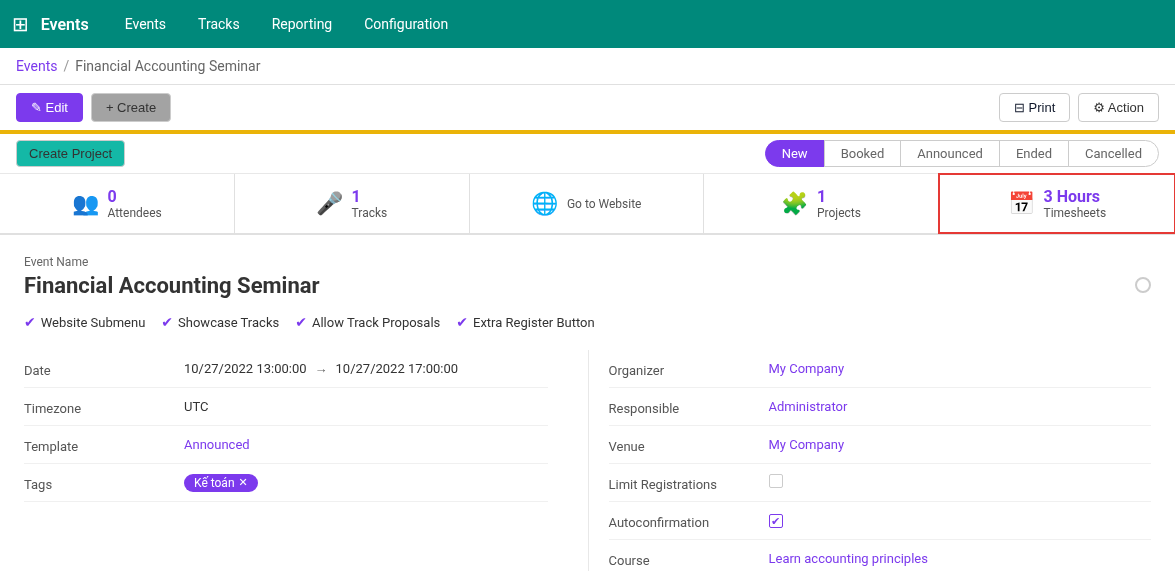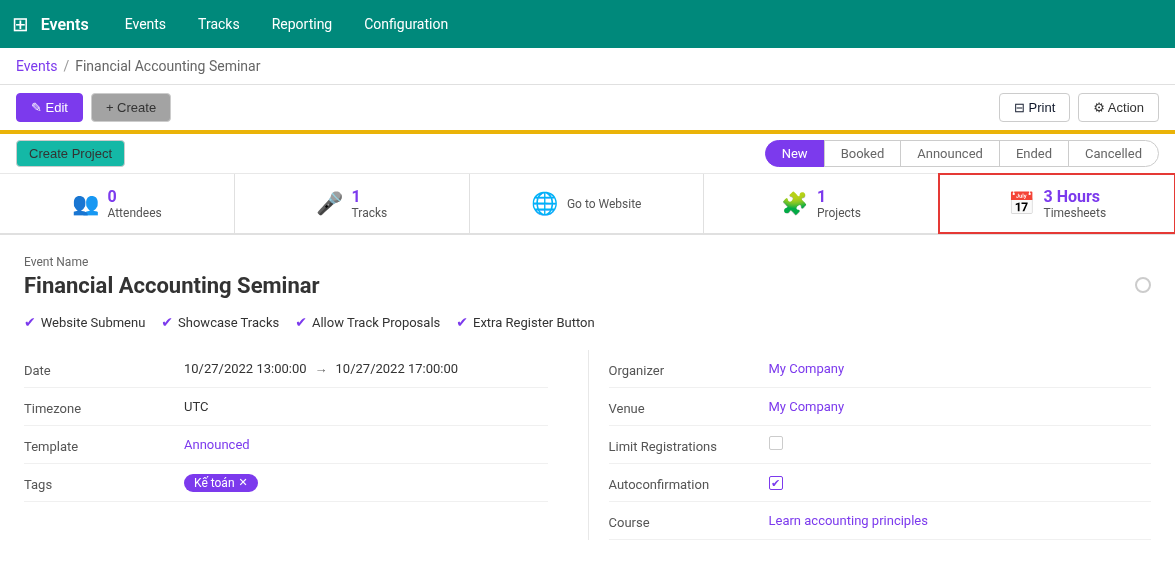--- a/index.html
+++ b/index.html
@@ -358,6 +358,12 @@
         </span>
       </div>
       <div class="form-row">
+        <span class="form-label">Responsible</span>
+        <span class="form-value">
+          <span class="link">Administrator</span>
+        </span>
+      </div>
+      <div class="form-row">
         <span class="form-label">Venue</span>
         <span class="form-value">
           <span class="link">My Company</span>

